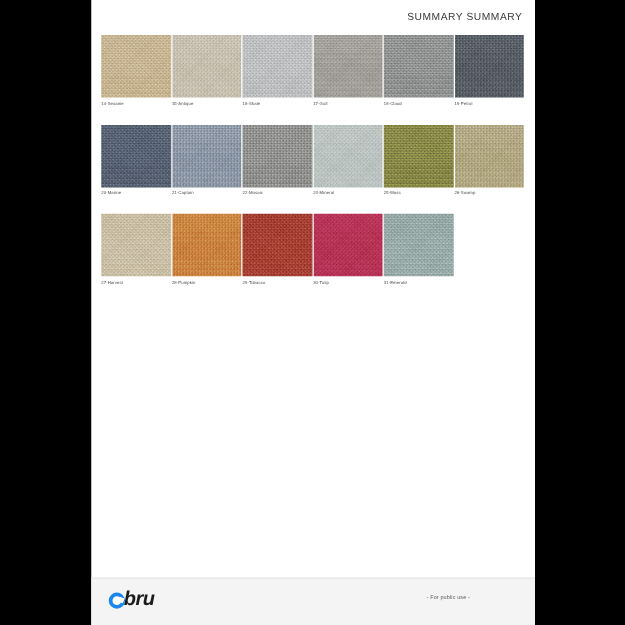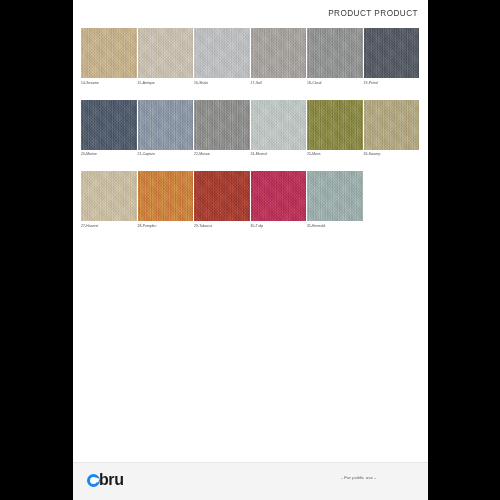--- a/index.html
+++ b/index.html
@@ -173,7 +173,7 @@
   <div id="page">
 
     <div class="page-header">
-      <div class="page-title">PRODUCT PRODUCT</div>
+      <div class="page-title">SUMMARY SUMMARY</div>
     </div>
 
     <div class="swatch-grid">

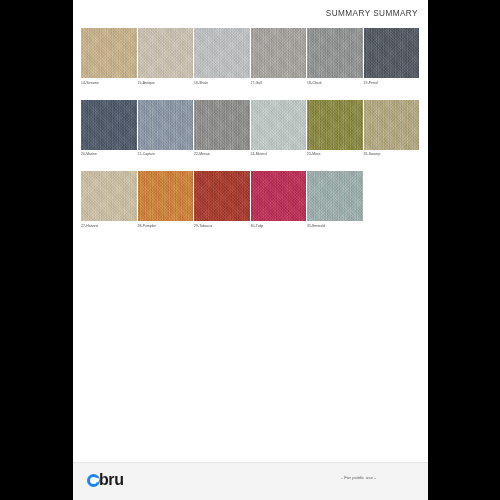--- a/index.html
+++ b/index.html
@@ -154,6 +154,7 @@
     color: #1b1b1b;
     letter-spacing: -0.4px;
     margin-left: -1px;
+    font-style: italic;
   }
   .footer-note {
     position: absolute;

